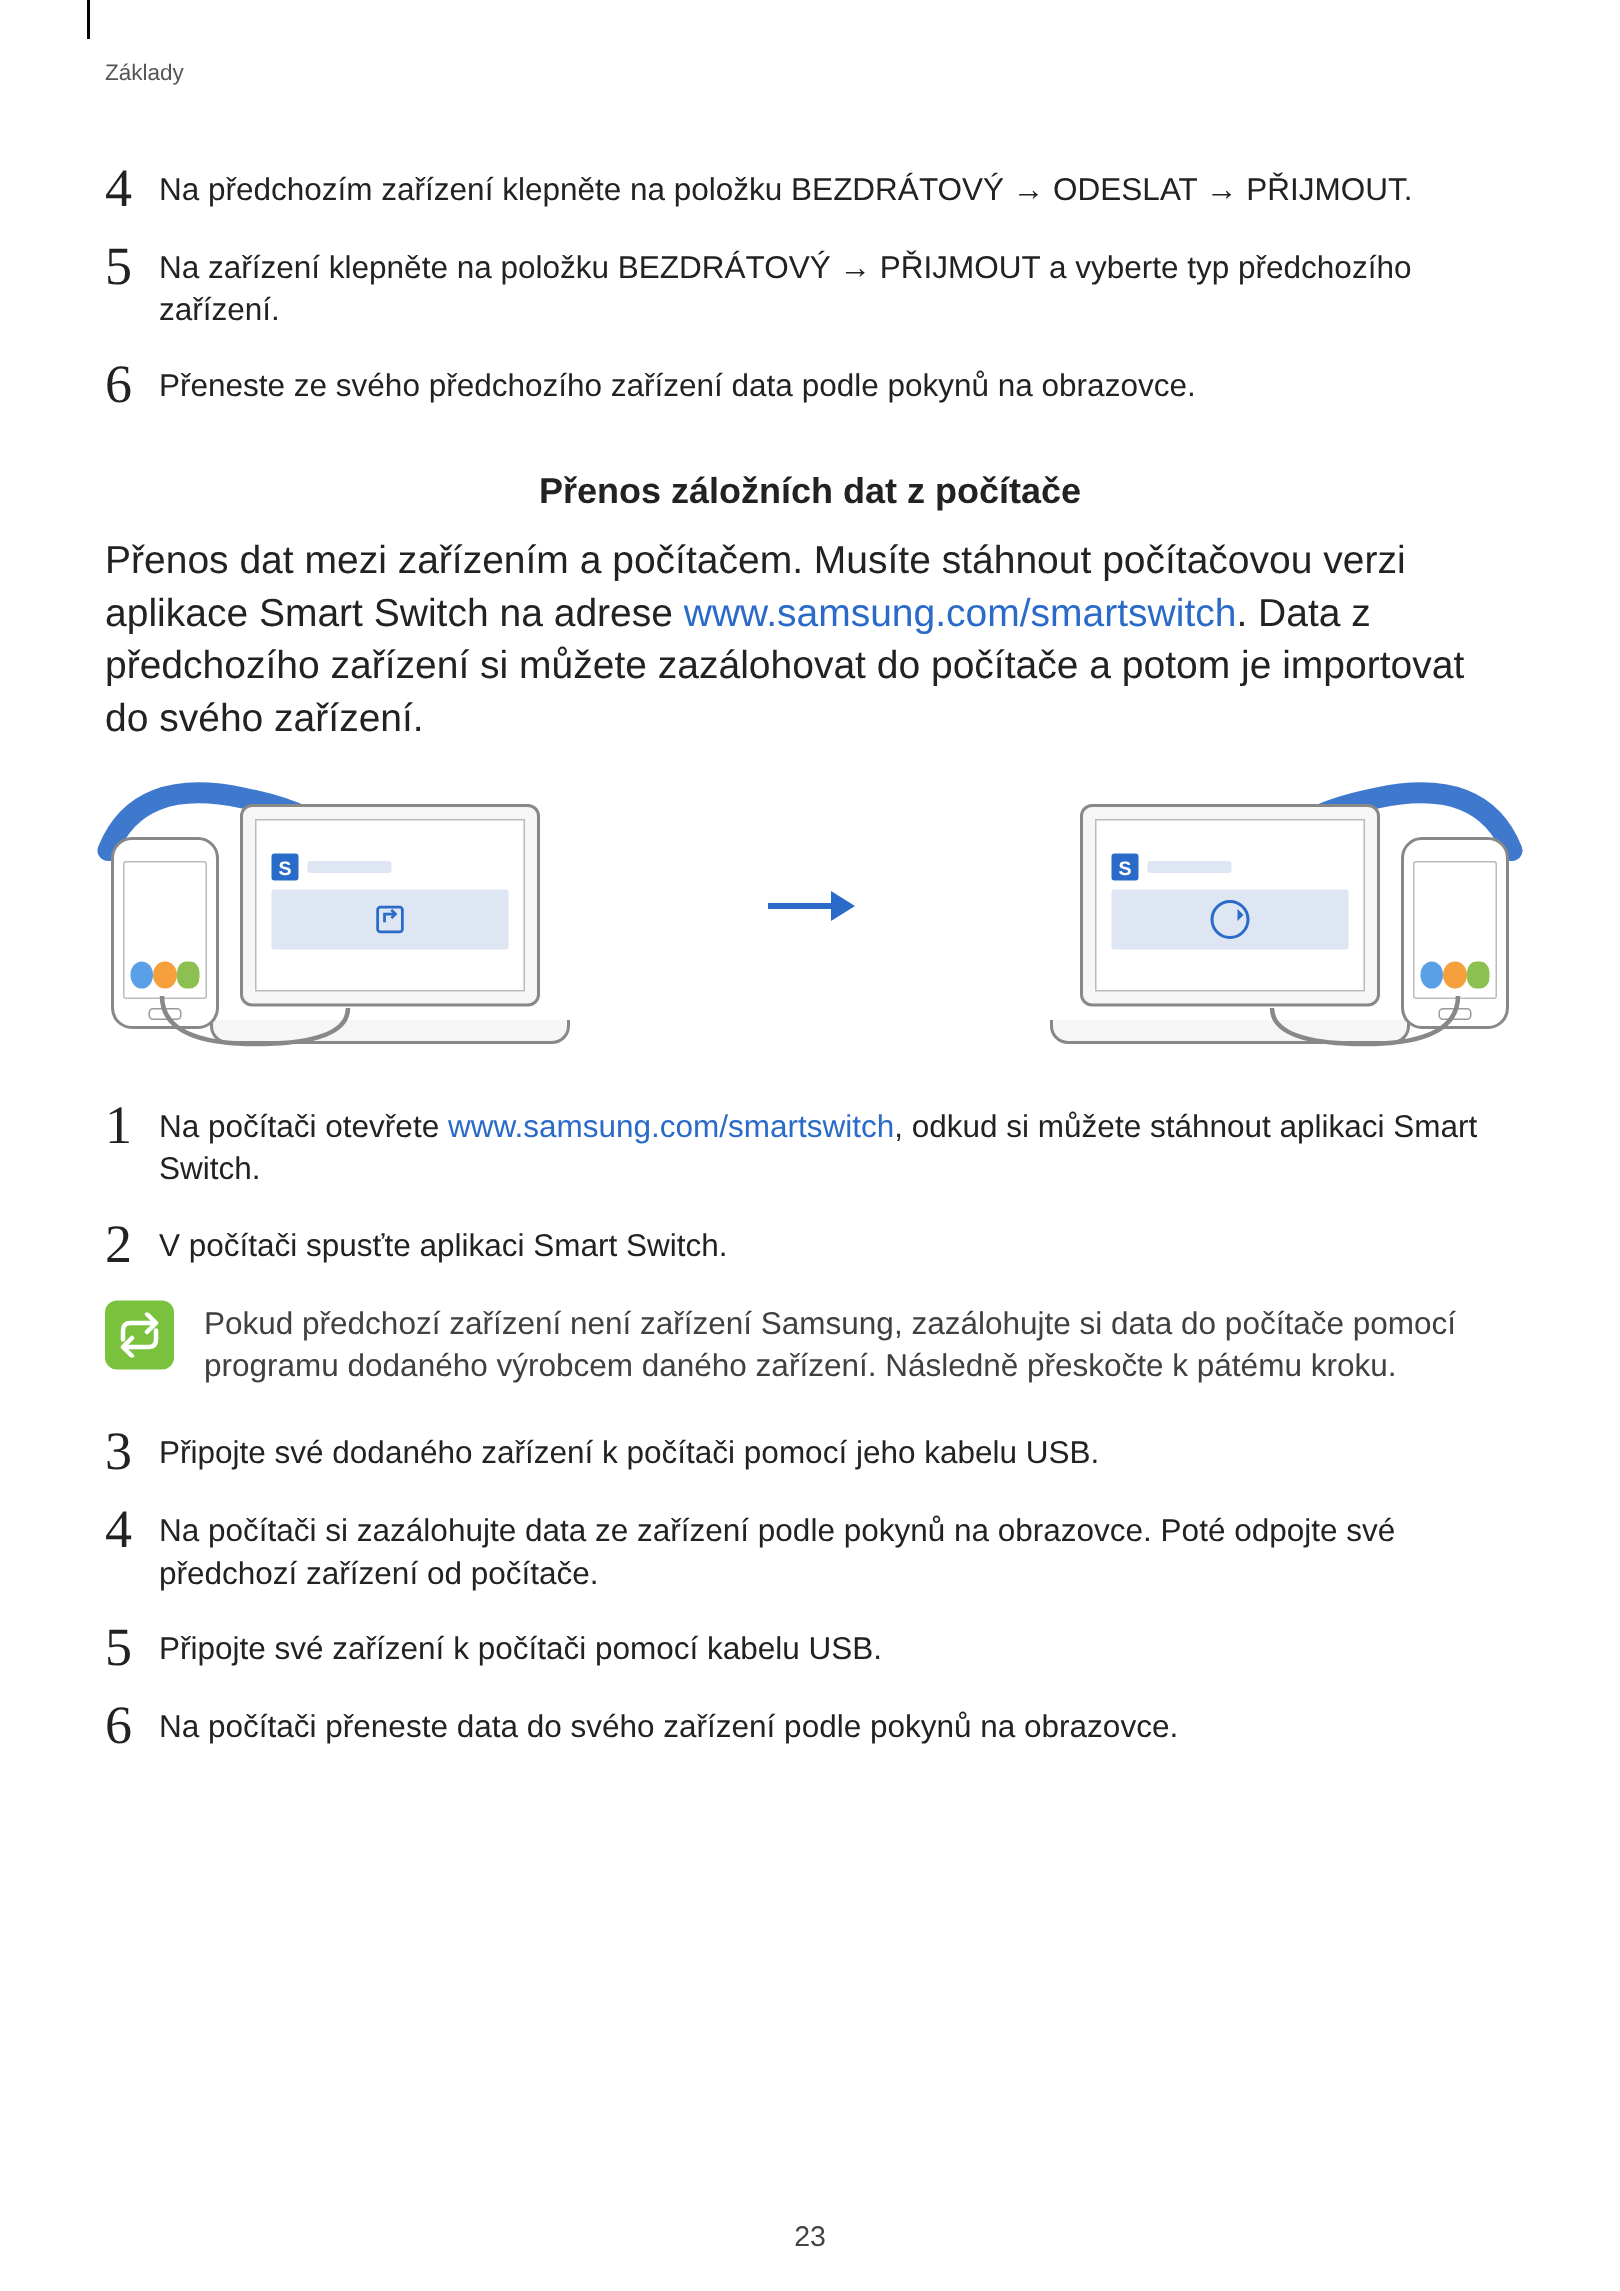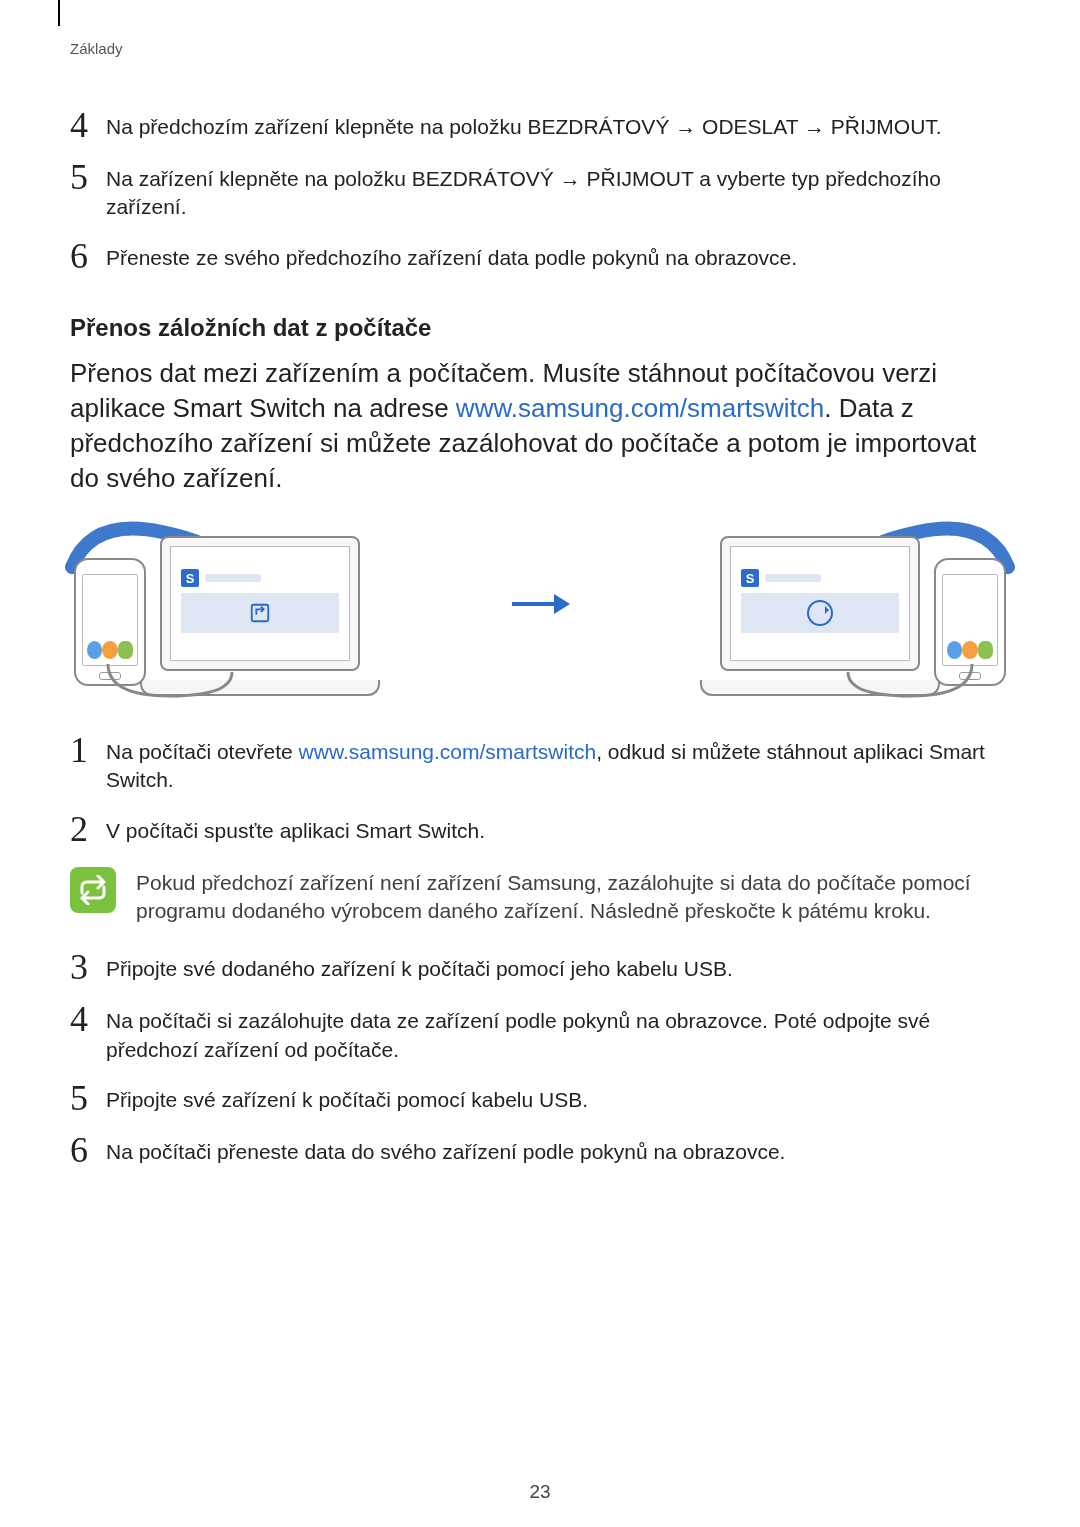--- a/index.html
+++ b/index.html
@@ -63,6 +63,7 @@
     font-weight: 700;
     color: #222;
     margin: 34px 0 14px 0;
+    text-align: center;
   }
   .para {
     font-size: 26px;

